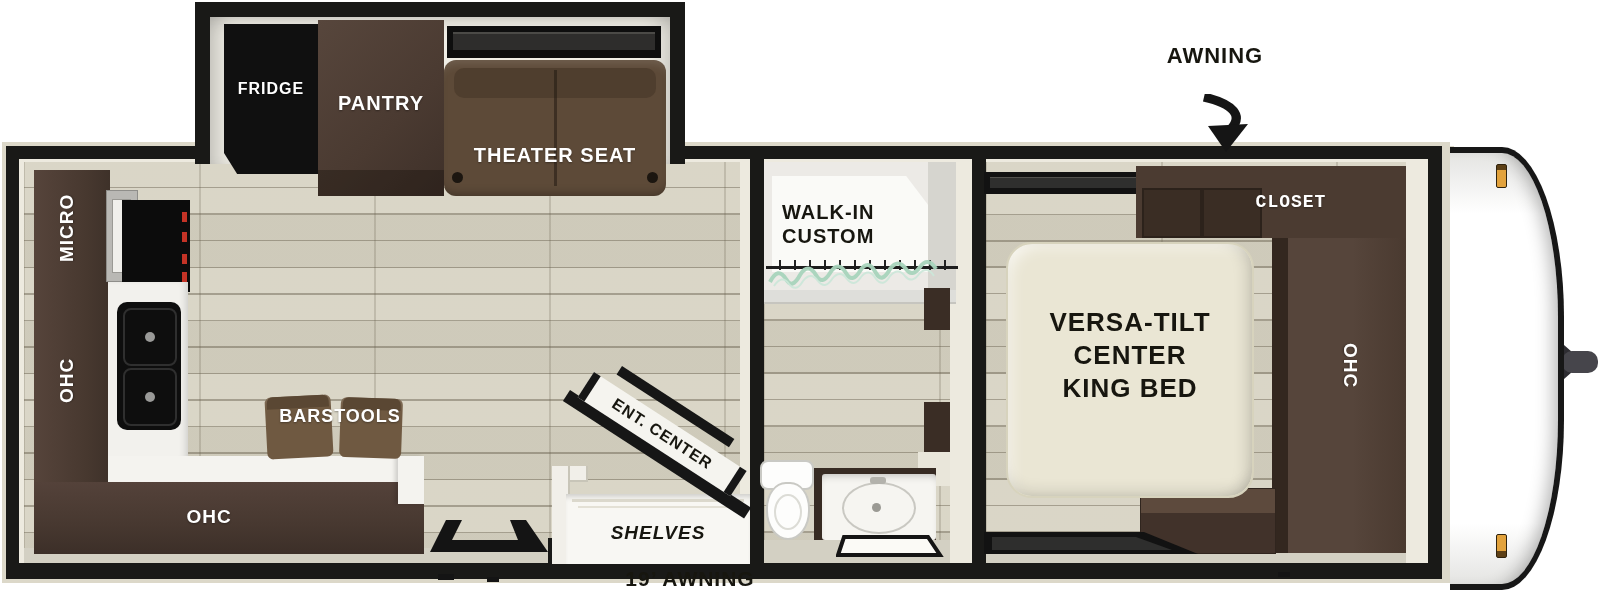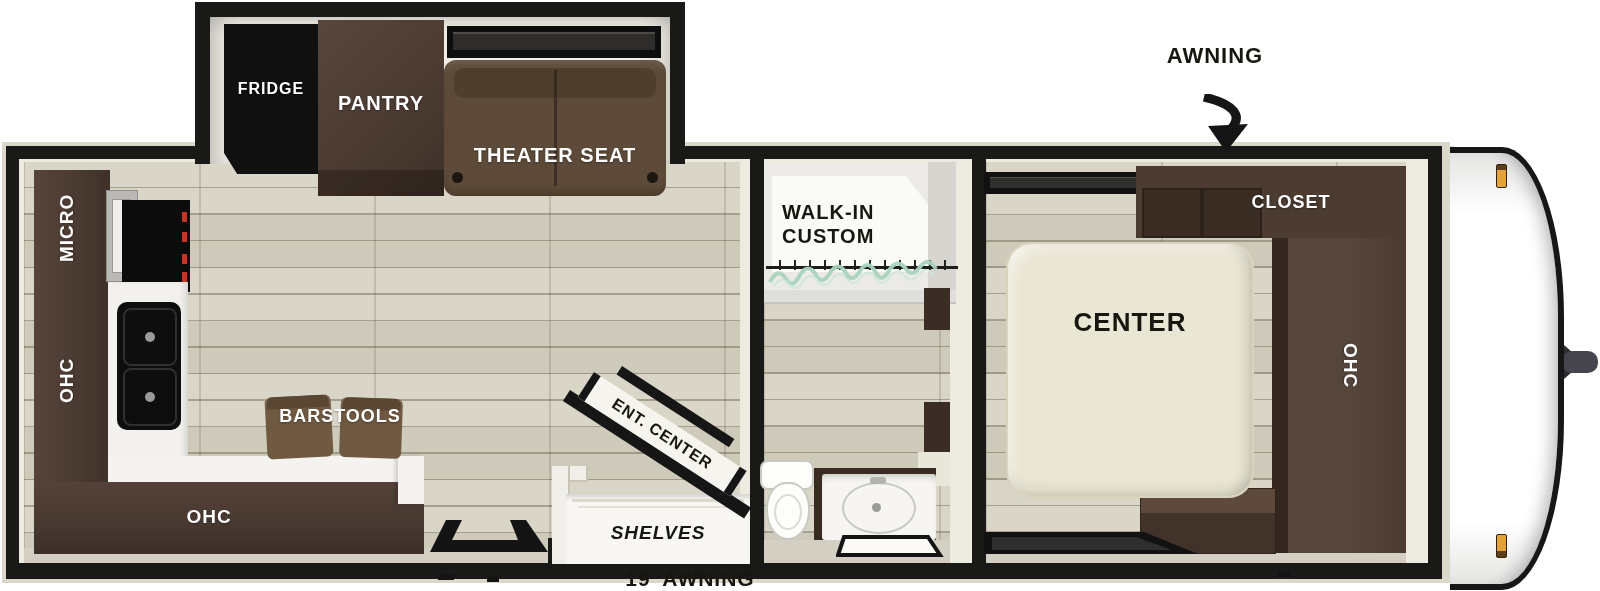--- a/index.html
+++ b/index.html
@@ -162,7 +162,7 @@
     <div class="abs" style="left:6px;top:5px;right:6px;height:10px;background:#2f2f2e;border-top:1px solid #53524e;"></div>
   </div>
 
-  <div class="abs" style="left:1136px;top:166px;width:270px;height:72px;background:linear-gradient(180deg,#53423​8 0%,#514036 30%,#443429 100%);background-color:#4b3b31;">
+  <div class="abs" style="left:1136px;top:166px;width:270px;height:72px;background:linear-gradient(180deg,#53423​8 0%,#514036 30%,#443429 100%);background-color:#4b3b31;font-family:Liberation Mono, monospace;">
     <div class="abs" style="left:6px;top:22px;width:56px;height:46px;background:#3a2d24;border:2px solid #2c221b;"></div>
     <div class="abs" style="left:66px;top:22px;width:56px;height:46px;background:#3a2d24;border:2px solid #2c221b;"></div>
     <span class="abs lblw" style="left:60px;right:20px;top:26px;font-size:18px;text-align:center;">CLOSET</span>

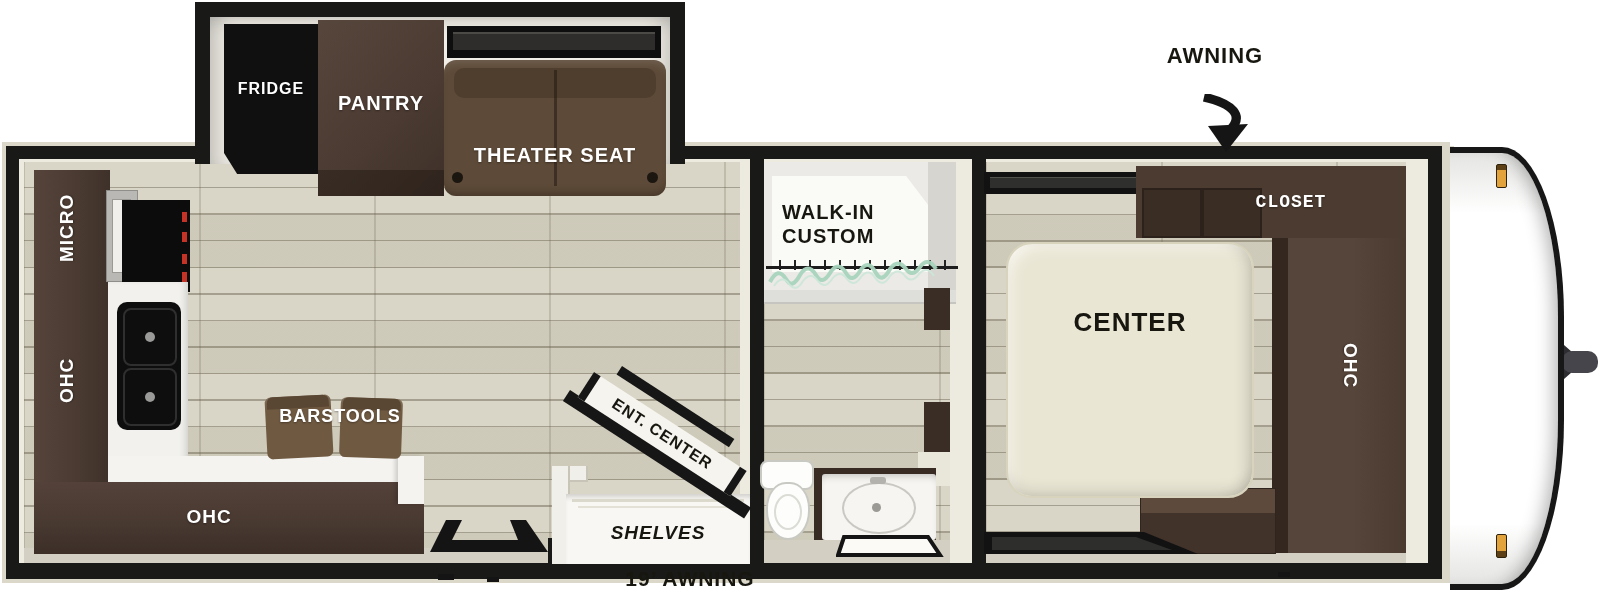--- a/index.html
+++ b/index.html
@@ -177,6 +177,7 @@
 
   <div class="abs" style="left:1006px;top:242px;width:244px;height:252px;background:#eae6d4;border:2px solid #d7d3bd;border-radius:26px;box-shadow:inset -12px 0 16px -9px rgba(0,0,0,.18), inset 0 -12px 16px -9px rgba(0,0,0,.14), inset 10px 10px 16px -9px rgba(255,255,255,.7);">
     <div class="abs lblb" style="left:0;right:0;top:62px;text-align:center;font-size:26px;line-height:33px;">
+      <div>VERSA-TILT</div>
       <div>CENTER</div>
     </div>
   </div>

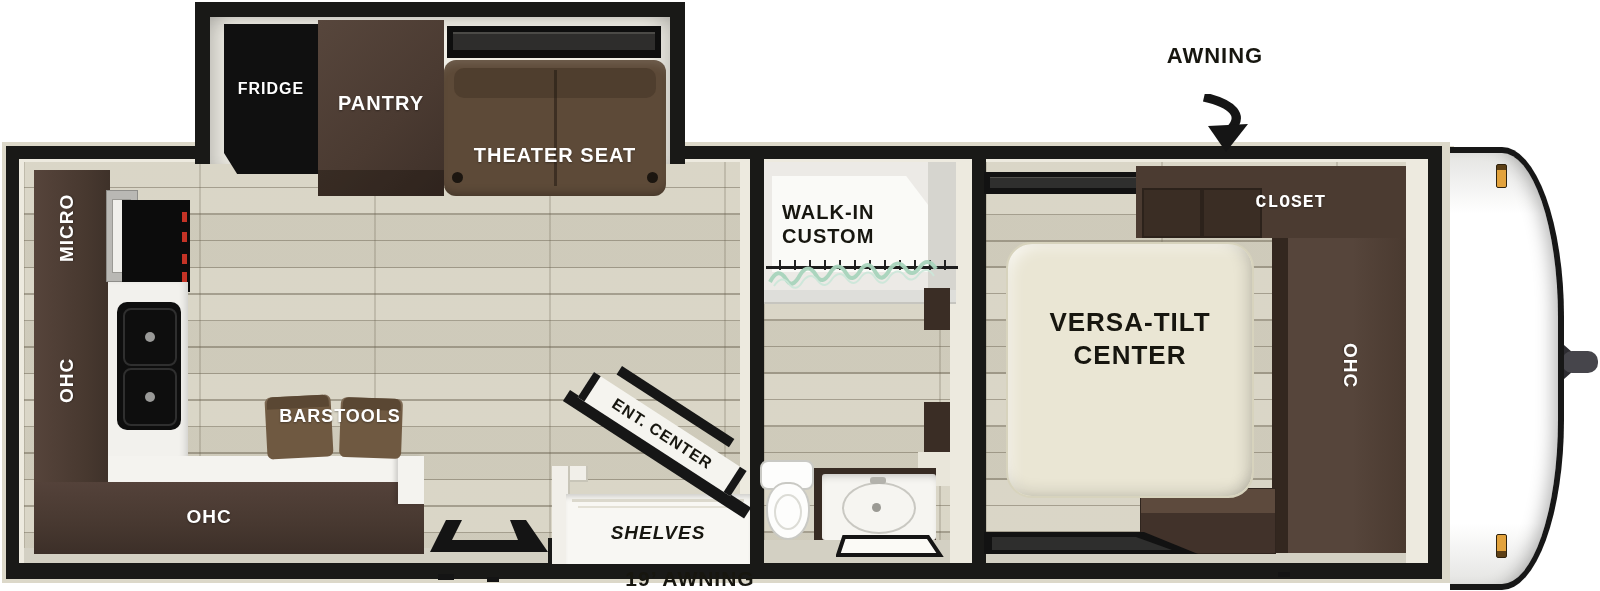--- a/index.html
+++ b/index.html
@@ -179,6 +179,7 @@
     <div class="abs lblb" style="left:0;right:0;top:62px;text-align:center;font-size:26px;line-height:33px;">
       <div>VERSA-TILT</div>
       <div>CENTER</div>
+      <div>KING BED</div>
     </div>
   </div>
 

